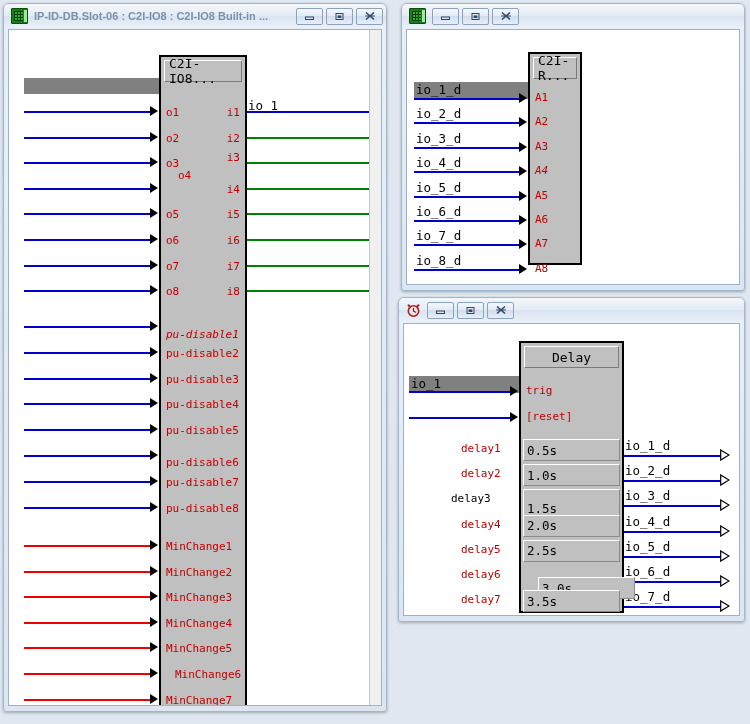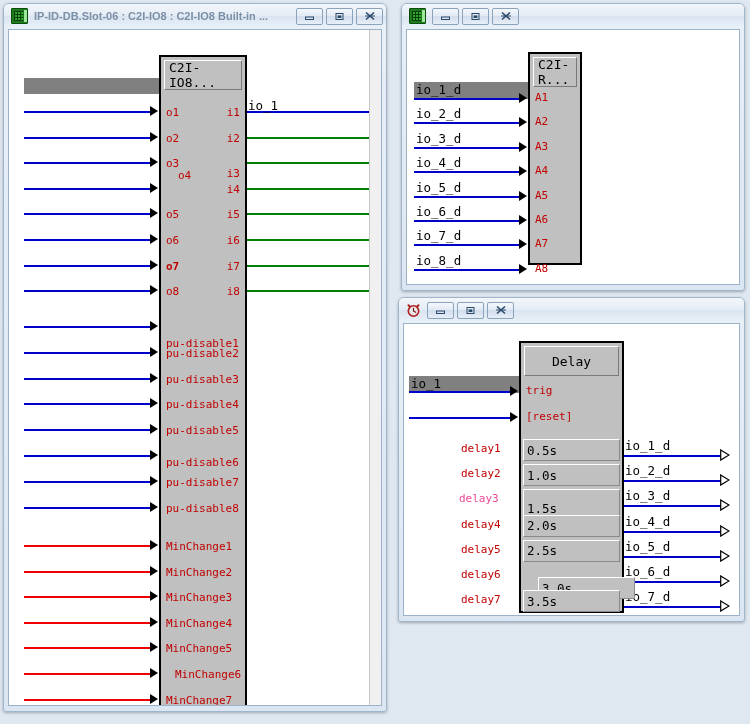--- a/index.html
+++ b/index.html
@@ -73,7 +73,7 @@
     z-index:5;
   }
   .fb-header{
-    position:absolute;left:3px;right:3px;top:3px;height:30px;
+    position:absolute;left:3px;right:3px;top:3px;height:22px;
     background:#c0c0c0;
     border:1px solid #fff;
     border-right-color:#7a7a7a;border-bottom-color:#7a7a7a;

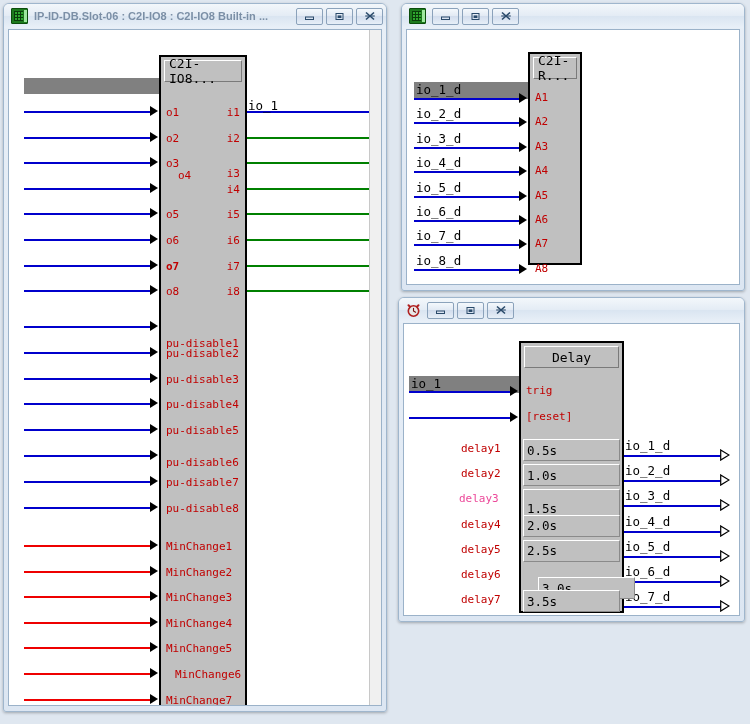--- a/index.html
+++ b/index.html
@@ -169,7 +169,7 @@
           <div class="pin in" style="top:229.20000000000002px;">o8</div>
           <div class="pin out" style="top:50px;">i1</div>
           <div class="pin out" style="top:75.6px;">i2</div>
-          <div class="pin out" style="top:111px;">i3</div>
+          <div class="pin out" style="top:95px;">i3</div>
           <div class="pin out" style="top:126.80000000000001px;">i4</div>
           <div class="pin out" style="top:152.4px;">i5</div>
           <div class="pin out" style="top:178px;">i6</div>

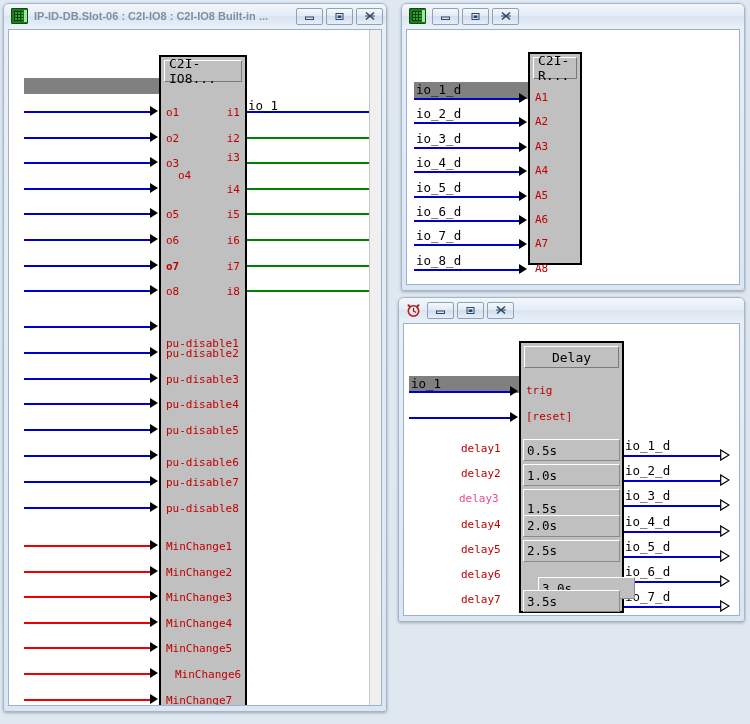--- a/index.html
+++ b/index.html
@@ -290,7 +290,7 @@
           <div class="pin in" style="top:38px;">A1</div>
           <div class="pin in" style="top:62.4px;">A2</div>
           <div class="pin in" style="top:86.8px;">A3</div>
-          <div class="pin in" style="top:111.19999999999999px;">A4</div>
+          <div class="pin in" style="top:111.19999999999999px;font-style:italic;">A4</div>
           <div class="pin in" style="top:135.6px;">A5</div>
           <div class="pin in" style="top:160px;">A6</div>
           <div class="pin in" style="top:184.39999999999998px;">A7</div>

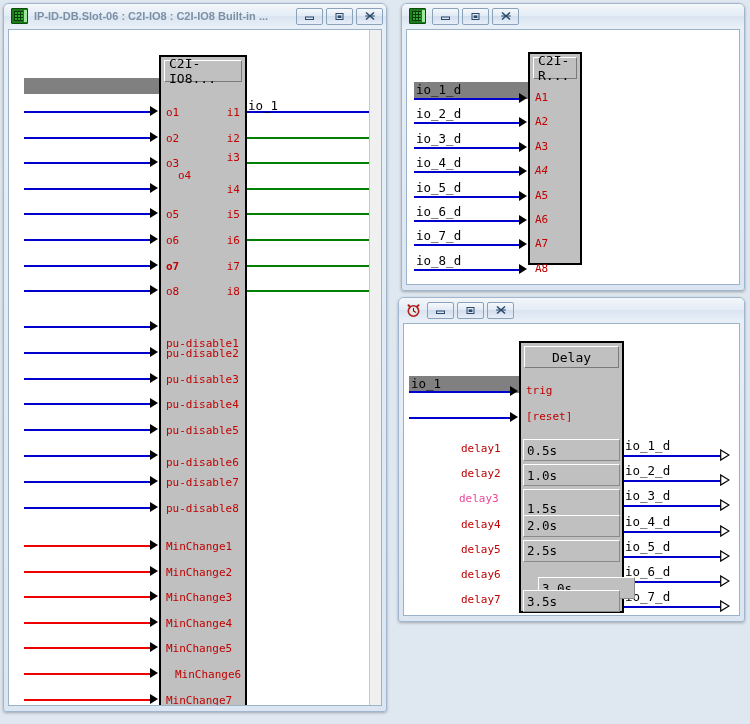--- a/index.html
+++ b/index.html
@@ -165,7 +165,7 @@
           <div class="pin in" style="top:113px;margin-left:12px;">o4</div>
           <div class="pin in" style="top:152.4px;">o5</div>
           <div class="pin in" style="top:178px;">o6</div>
-          <div class="pin in" style="top:203.60000000000002px;font-weight:bold;">o7</div>
+          <div class="pin in" style="top:203.60000000000002px;">o7</div>
           <div class="pin in" style="top:229.20000000000002px;">o8</div>
           <div class="pin out" style="top:50px;">i1</div>
           <div class="pin out" style="top:75.6px;">i2</div>

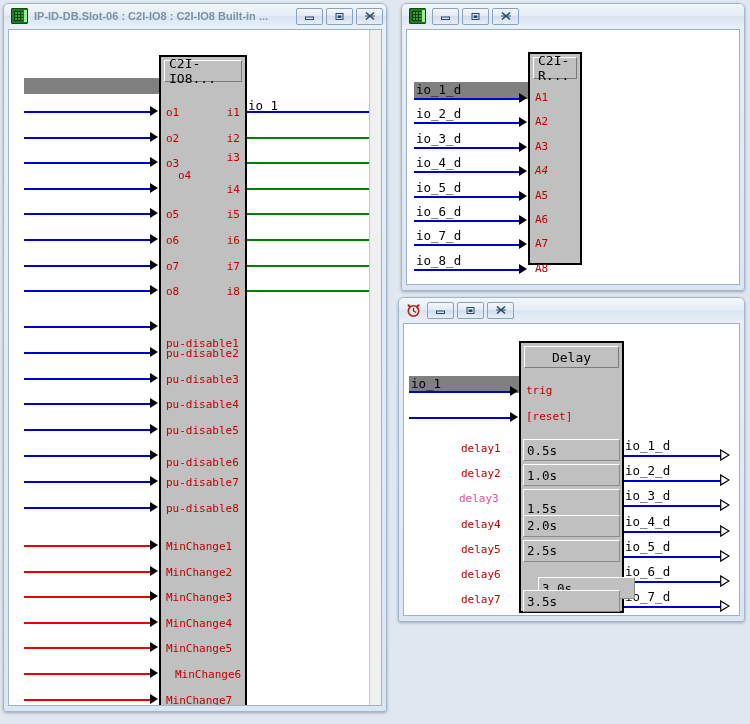--- a/index.html
+++ b/index.html
@@ -175,7 +175,7 @@
           <div class="pin out" style="top:178px;">i6</div>
           <div class="pin out" style="top:203.60000000000002px;">i7</div>
           <div class="pin out" style="top:229.20000000000002px;">i8</div>
-          <div class="pin in" style="top:281px;overflow:hidden;width:81px;">pu-disable1</div>
+          <div class="pin in" style="top:272px;overflow:hidden;width:81px;font-style:italic;">pu-disable1</div>
           <div class="pin in" style="top:290.8px;overflow:hidden;width:81px;">pu-disable2</div>
           <div class="pin in" style="top:316.6px;overflow:hidden;width:81px;">pu-disable3</div>
           <div class="pin in" style="top:342.4px;overflow:hidden;width:81px;">pu-disable4</div>

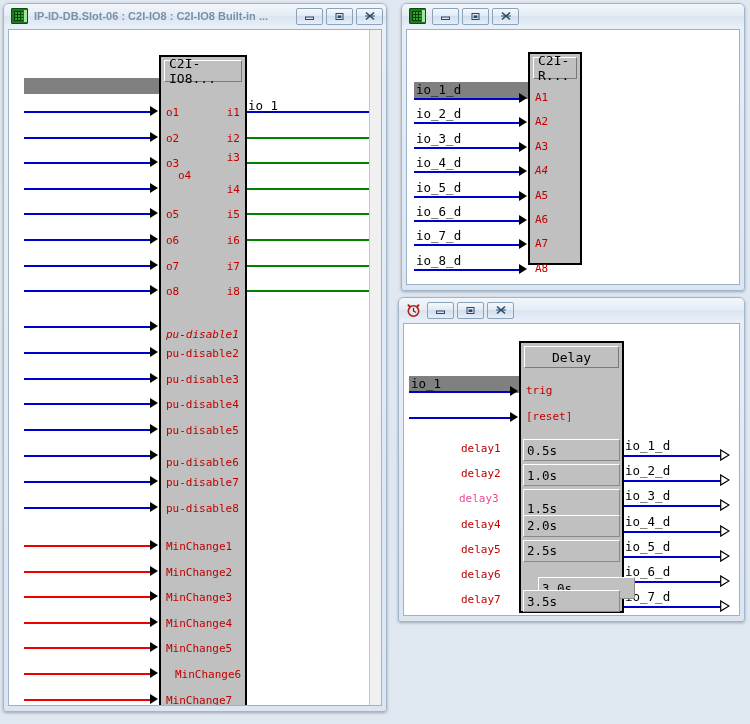--- a/index.html
+++ b/index.html
@@ -372,7 +372,7 @@
         </div>
         <div class="pin" style="left:57px;top:119px;color:#c00000;">delay1</div>
         <div class="pin" style="left:57px;top:144.2px;color:#c00000;">delay2</div>
-        <div class="pin" style="left:55px;top:169.4px;color:#ec4899;">delay3</div>
+        <div class="pin" style="left:47px;top:169.4px;color:#000000;">delay3</div>
         <div class="pin" style="left:57px;top:194.6px;color:#c00000;">delay4</div>
         <div class="pin" style="left:57px;top:219.8px;color:#c00000;">delay5</div>
         <div class="pin" style="left:57px;top:245px;color:#c00000;">delay6</div>

